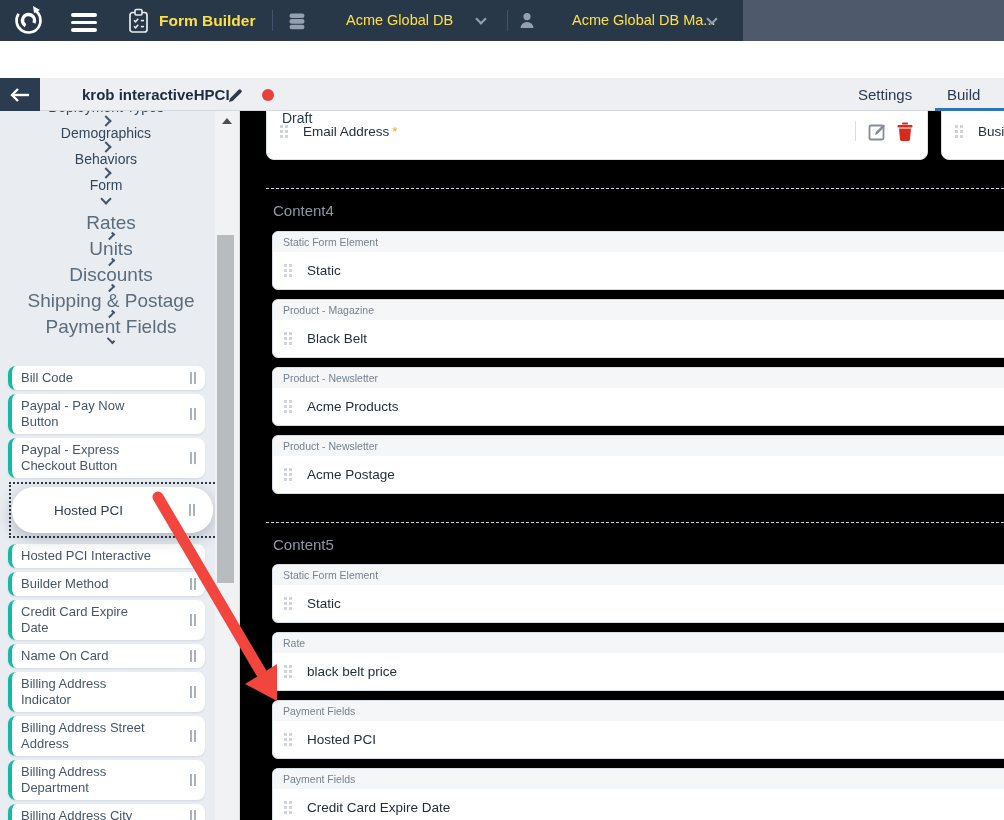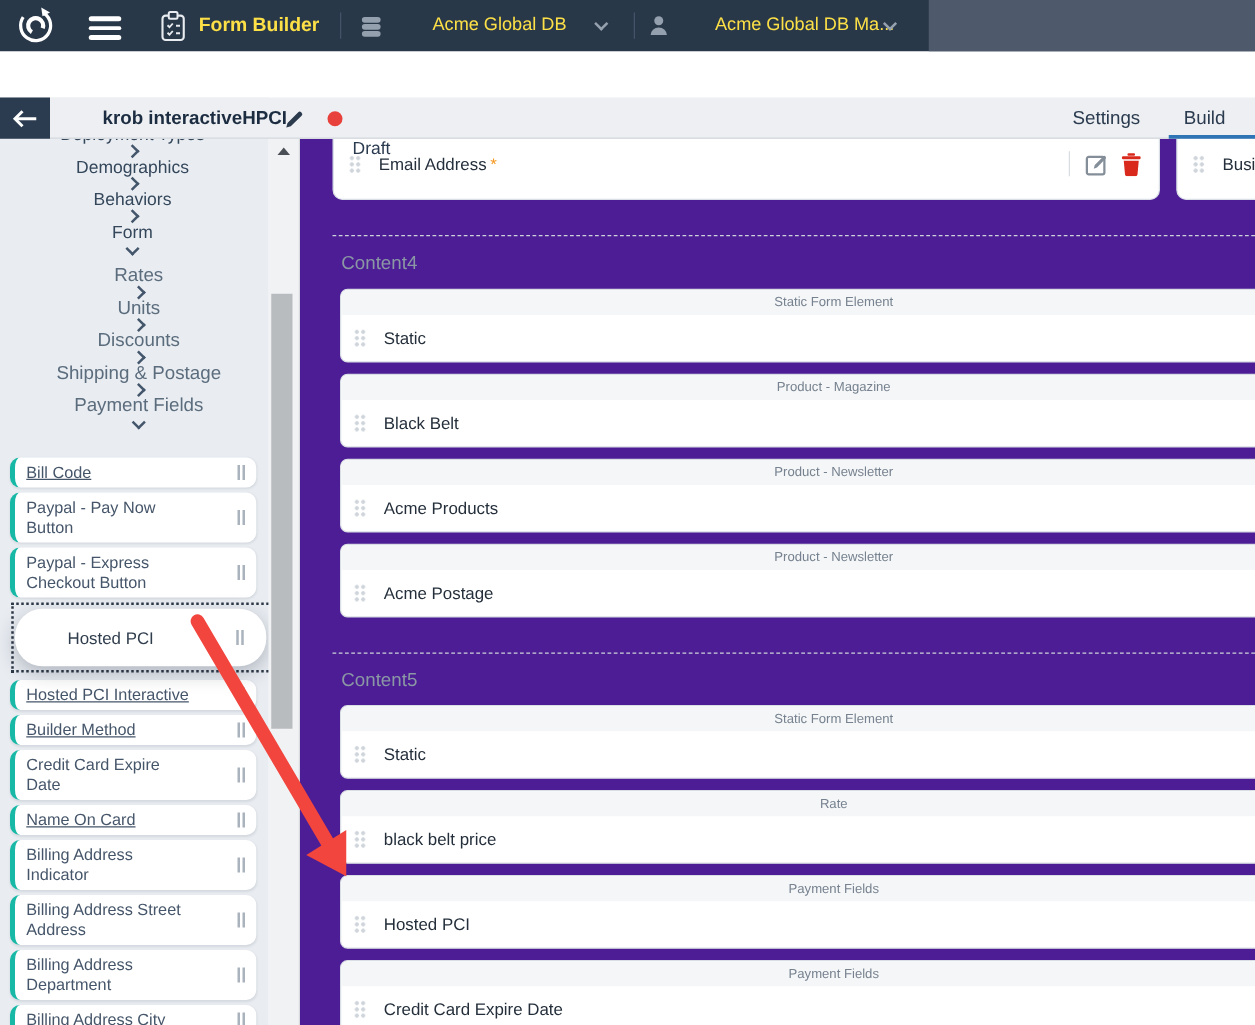--- a/index.html
+++ b/index.html
@@ -58,7 +58,7 @@
   .scroll-thumb { position:absolute; left:2px; top:124px; width:17px; height:348px; background:#b9bcbf; cursor:pointer; }
 
   
-  .canvas { position:absolute; left:240px; top:111px; right:0; bottom:0; background:#4c1d95; overflow:hidden; z-index:5;text-align:center; }
+  .canvas { position:absolute; left:240px; top:111px; right:0; bottom:0; background:#000000; overflow:hidden; z-index:5; }
   .el-card-top { position:absolute; top:-9px; height:58px; background:#fff; border:1px solid #d9dfe5; border-radius:8px; display:flex; align-items:center; }
   .dots { width:10px; height:15px; flex:0 0 10px;
     background-image:radial-gradient(circle,#cfd5db 1.5px,transparent 1.7px); background-size:5px 5px; }

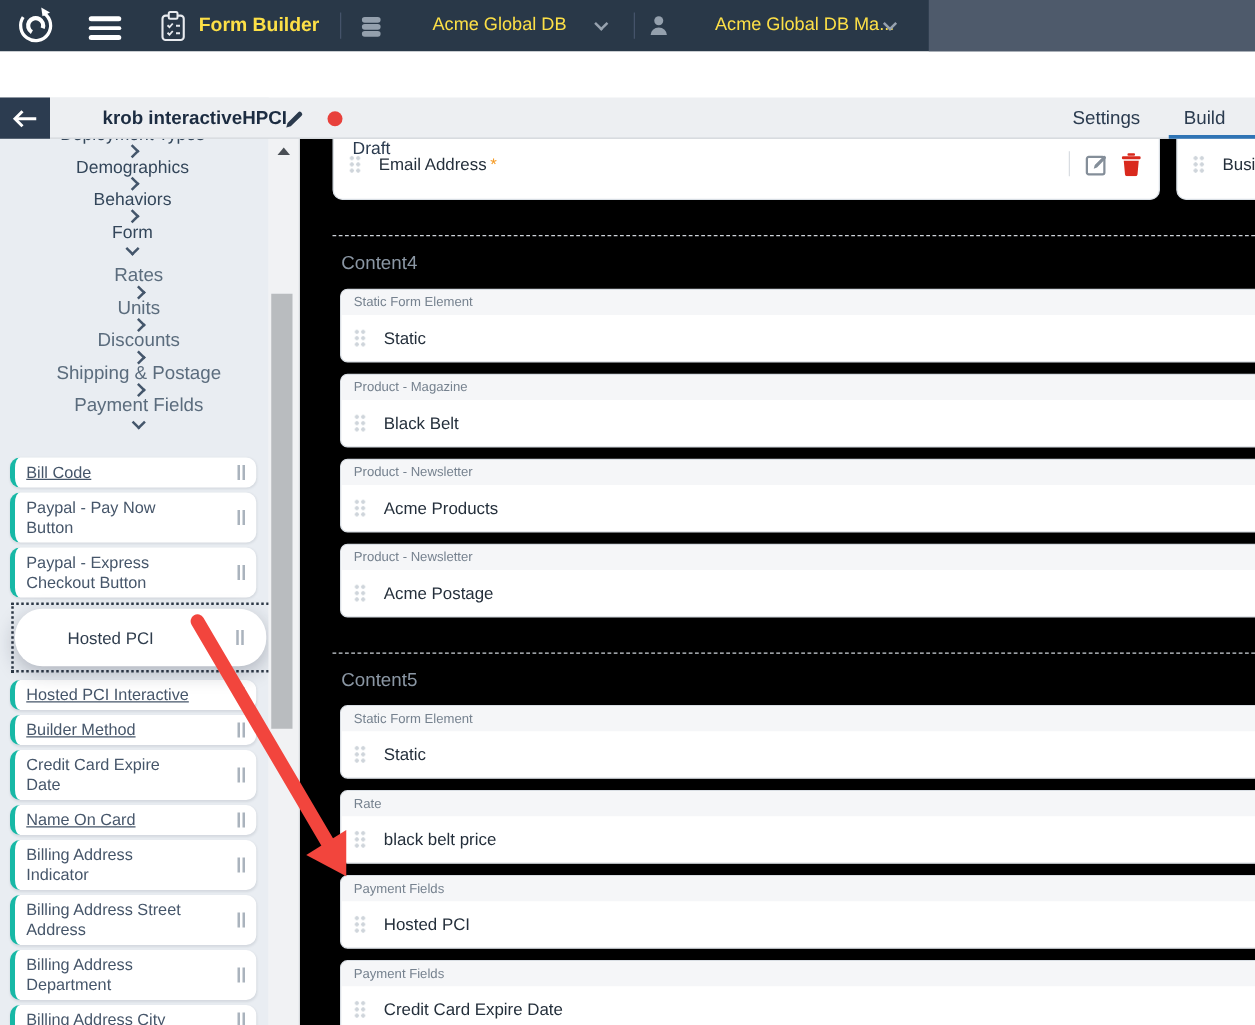--- a/index.html
+++ b/index.html
@@ -30,7 +30,7 @@
   .sidebar { position:absolute; left:0; top:78px; bottom:0; width:215px; background:#e9edf2; z-index:10; overflow:hidden; }
   .side-list { padding-top:21px; }
   .cat { height:26px; display:flex; align-items:center; padding:0 15px 0 12px; font-size:14px; color:#33465a; cursor:pointer;flex-direction:column; }
-  .cat.sub { padding-left:22px; font-size:15px; color:#5b6c7d; }
+  .cat.sub { padding-left:22px; font-size:19px; color:#5b6c7d; }
   .cat .flex { flex:1; }
   .schev { width:8px; height:8px; border-right:2px solid #44566b; border-bottom:2px solid #44566b; }
   .schev.right { transform:rotate(-45deg); }

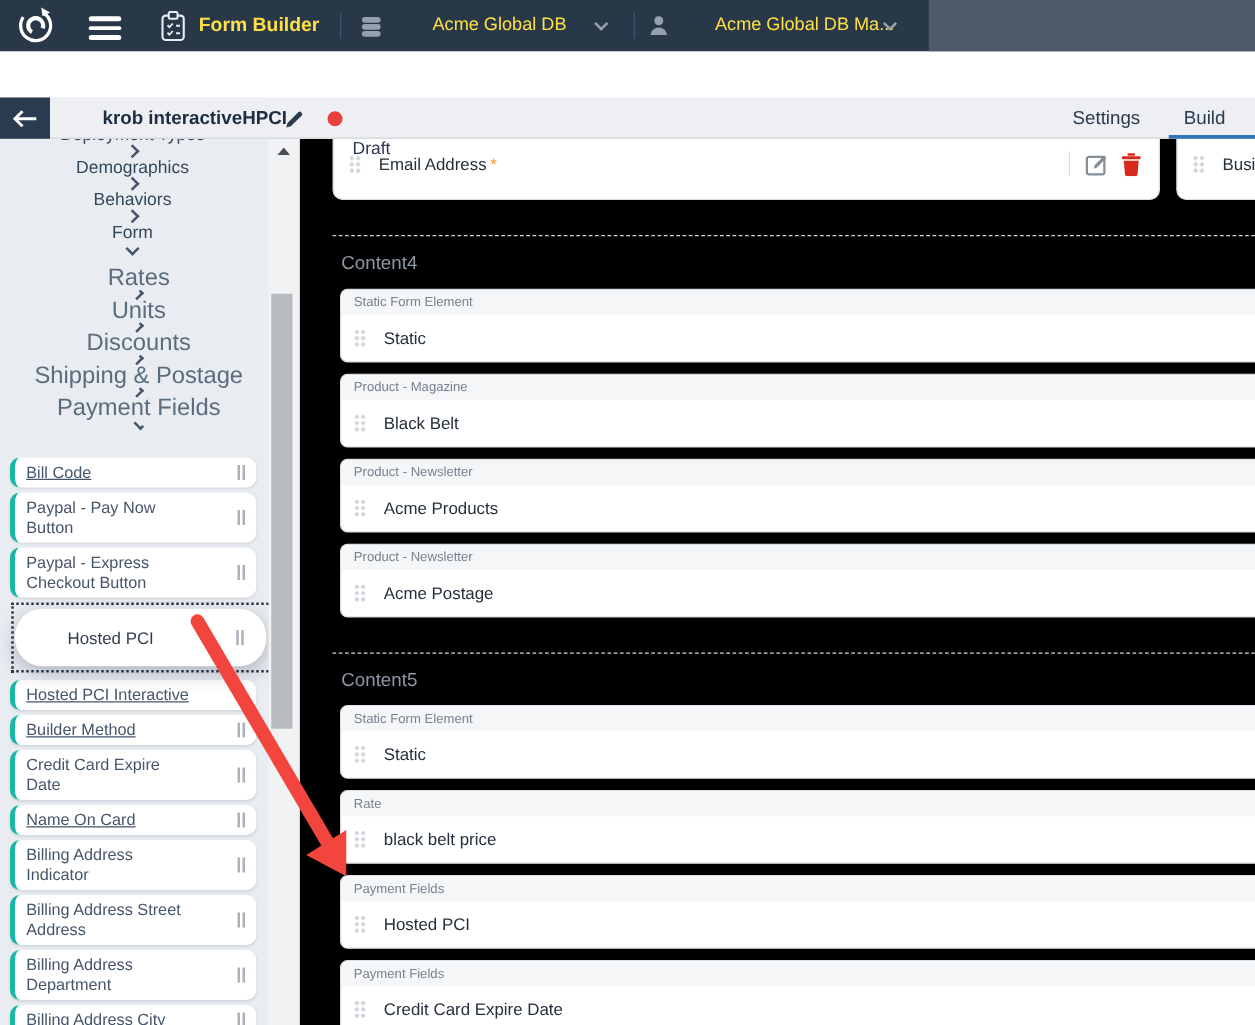--- a/index.html
+++ b/index.html
@@ -41,7 +41,7 @@
     padding:4px 30px 4px 9px; margin-bottom:4px; font-size:13px; line-height:16px; color:#46566a;
     box-shadow:0 1px 2px rgba(30,40,60,.10); cursor:grab; }
   .chip .lbl { display:block; }
-  .chip.one .lbl { white-space:nowrap;text-decoration:underline; }
+  .chip.one .lbl { white-space:nowrap; }
   .chip.two .lbl { max-width:128px; }
   .handle { position:absolute; right:9px; top:50%; margin-top:-6px; width:6px; height:12px;
     border-left:2px solid #aab3bd; border-right:2px solid #aab3bd; }

